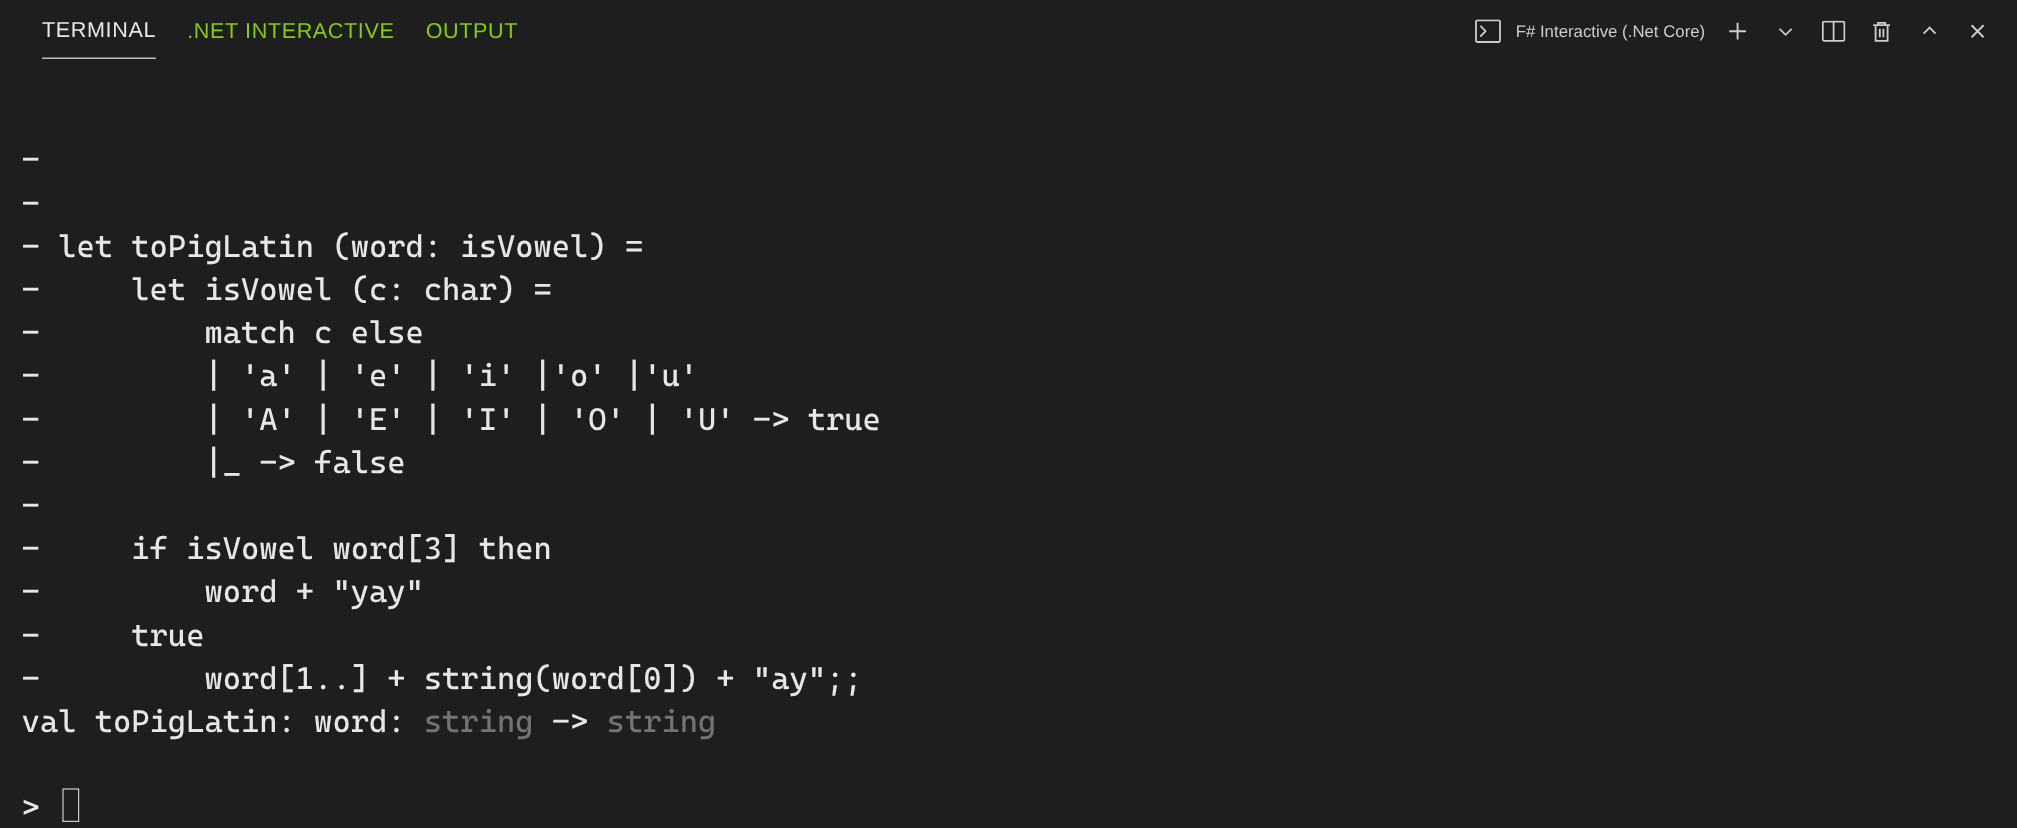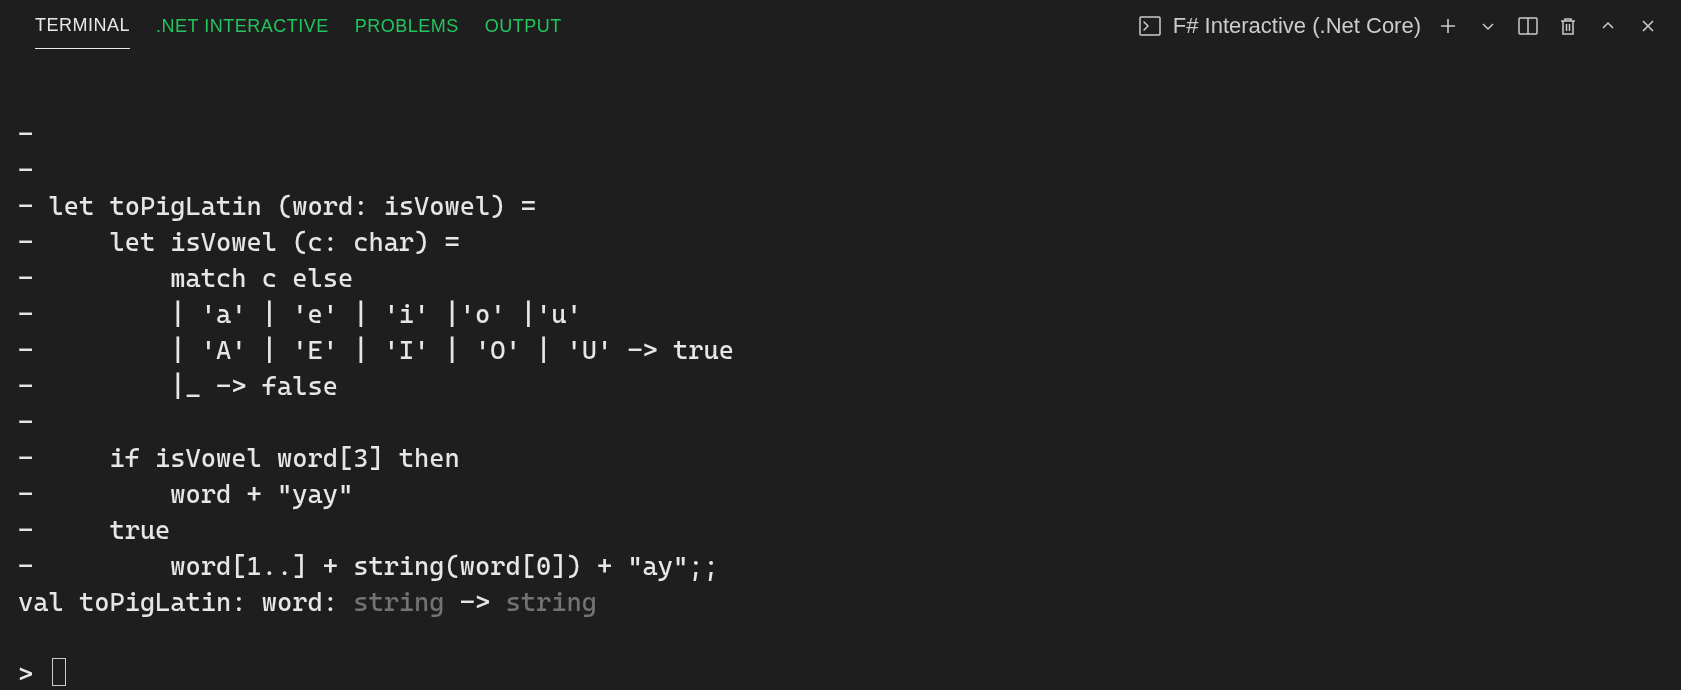--- a/index.html
+++ b/index.html
@@ -26,7 +26,7 @@
   }
   .tab {
     font-size: 18px;
-    color: #22c55e;
+    color: #84cc16;
     letter-spacing: 0.5px;
     cursor: pointer;
     padding: 12px 0 12px 0;

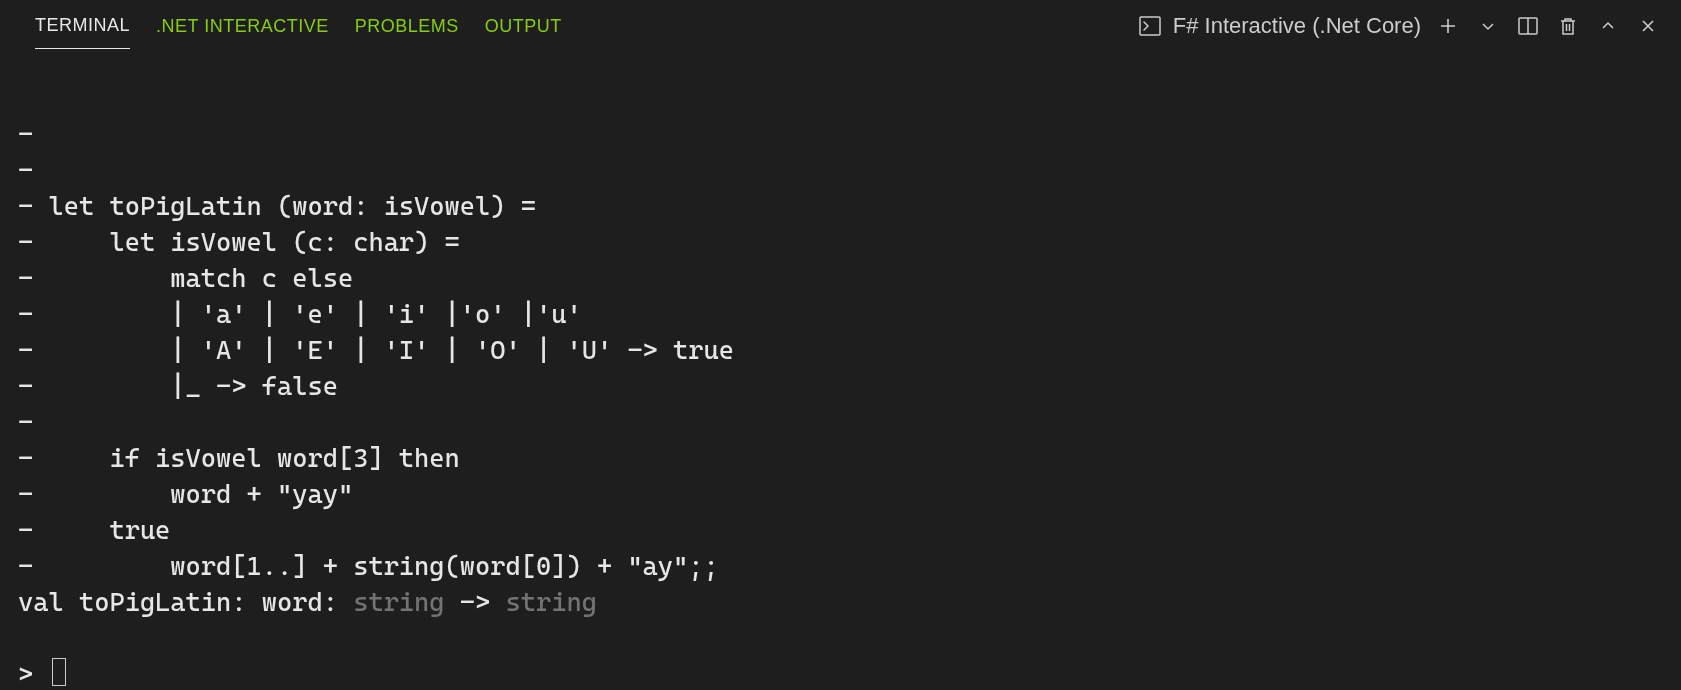--- a/index.html
+++ b/index.html
@@ -85,7 +85,6 @@
   <div class="tabs">
     <div class="tab active">TERMINAL</div>
     <div class="tab">.NET INTERACTIVE</div>
-    <div class="tab">PROBLEMS</div>
     <div class="tab">OUTPUT</div>
   </div>
   <div class="spacer"></div>

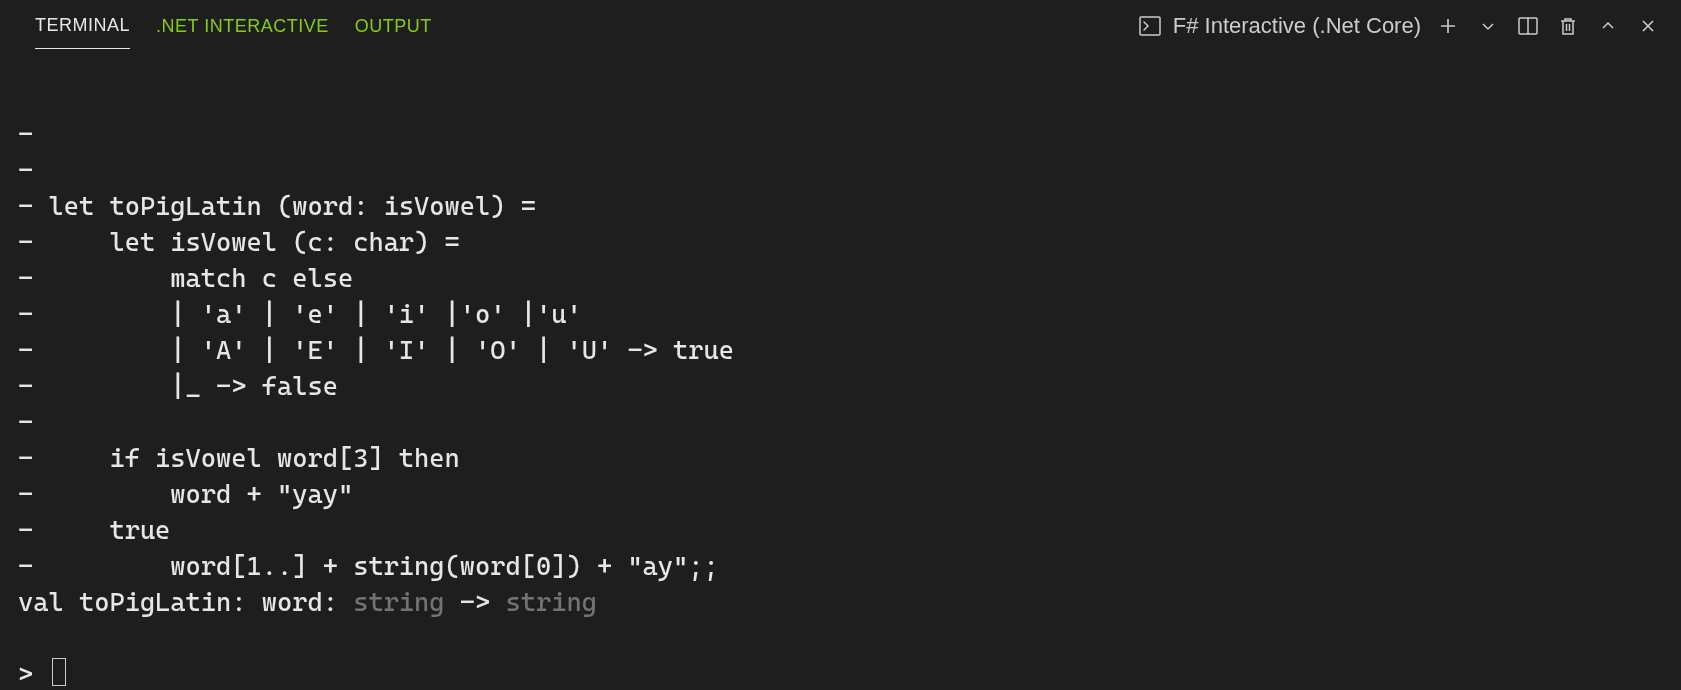--- a/index.html
+++ b/index.html
@@ -46,7 +46,7 @@
     display: flex;
     align-items: center;
     gap: 10px;
-    font-size: 22px;
+    font-size: 14px;
     color: #cccccc;
   }
   .icon-btn {

